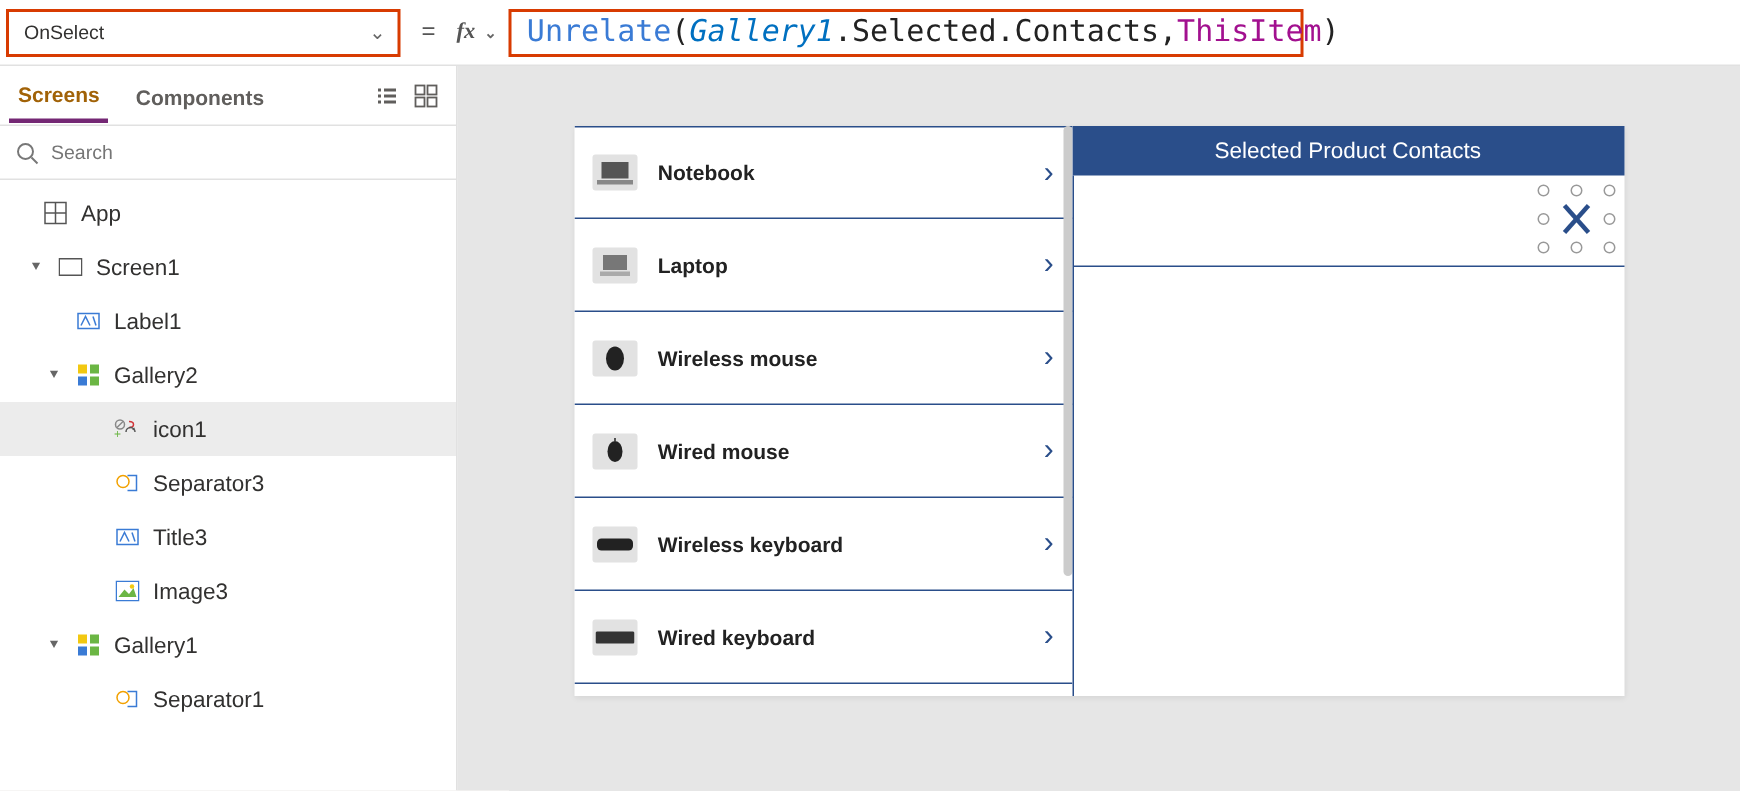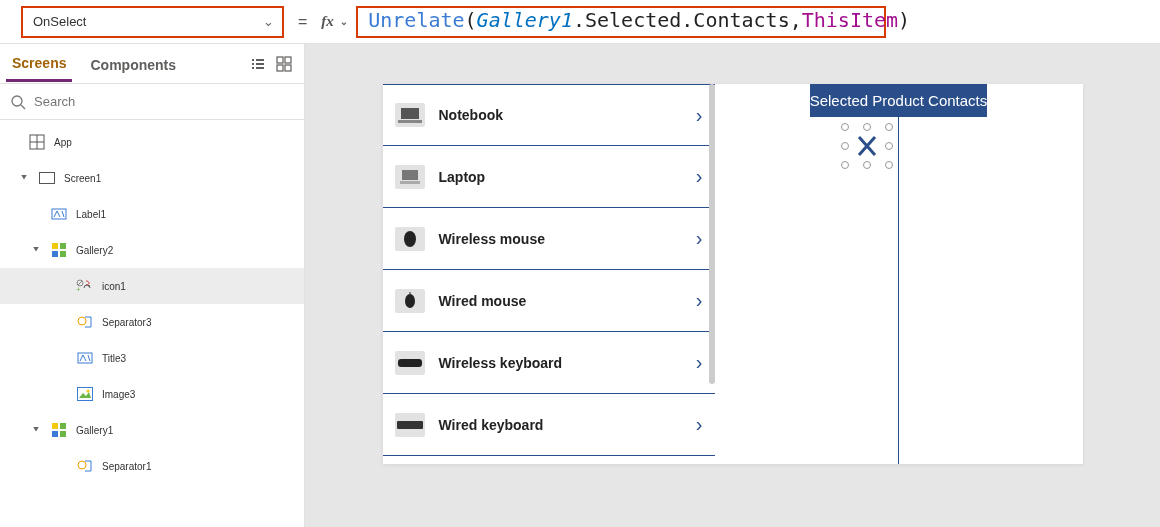--- a/index.html
+++ b/index.html
@@ -5,7 +5,7 @@
   * { box-sizing: border-box; margin: 0; padding: 0; }
   body { font-family: "Segoe UI", Arial, sans-serif; font-size: 13px; color: #323130; background: #f3f2f1; width: 1160px; height: 527px; overflow: hidden; }
   
-  .formula-bar { display: flex; align-items: center; height: 44px; background: #fff; border-bottom: 1px solid #e1e1e1; padding: 0 21px; gap: 8px; }
+  .formula-bar { display: flex; align-items: center; height: 44px; background: #fff; border-bottom: 1px solid #e1e1e1; padding: 0 4px; gap: 8px; }
   .property-selector { position: relative; width: 263px; height: 32px; border: 2px solid #d83b01; background: #fff; display: flex; align-items: center; padding: 0 30px 0 10px; }
   .property-selector .chev { position: absolute; right: 8px; color: #666; }
   .equals { font-size: 16px; color: #555; margin: 0 6px; }

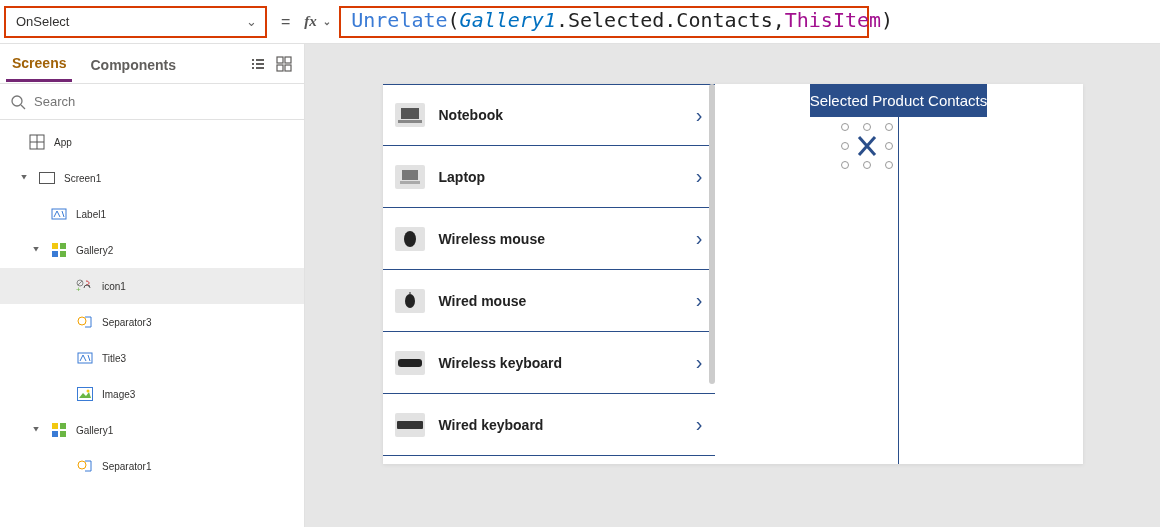--- a/index.html
+++ b/index.html
@@ -48,7 +48,7 @@
   .product-scroll { position: relative; overflow: hidden; flex:1; }
   .scroll-indicator { position:absolute; right:0; top:0; width:6px; height:300px; background:#ccc; border-radius:3px; }
   
-  .contacts-panel { flex: 1; display: flex; flex-direction: column; align-items: center; }
+  .contacts-panel { flex: 1; display: flex; flex-direction: column; }
   .contacts-header { background: #2a4e8a; color: #fff; text-align: center; font-weight: 400; font-size: 15px; padding: 8px 0; }
   .contacts-body { flex: 1; position: relative; border-left:1px solid #2a4e8a; }
   .x-icon-sel { position: absolute; right: 10px; top: 10px; width: 44px; height: 38px; }

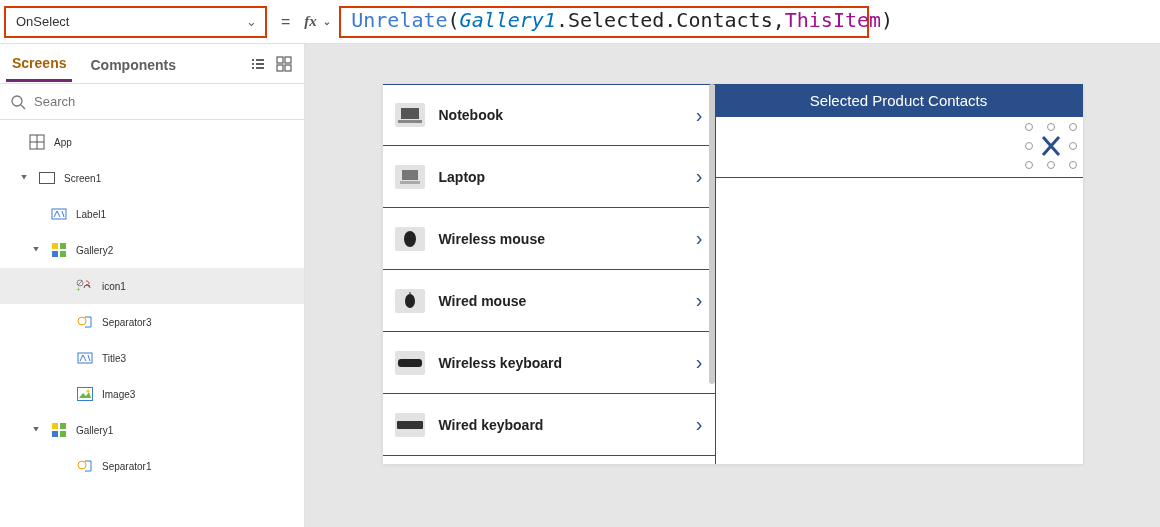--- a/index.html
+++ b/index.html
@@ -35,7 +35,7 @@
   .indent-3 { padding-left: 76px; }
   .caret { width: 10px; color: #666; font-size: 10px; }
   .tree-icon { width: 18px; height: 18px; display: flex; align-items: center; justify-content: center; }
-  .tree-label { font-size: 10px; color: #323130; }
+  .tree-label { font-size: 15px; color: #323130; }
   
   .canvas-area { flex: 1; background: #e6e6e6; display: flex; align-items: flex-start; justify-content: center; padding: 40px 40px; }
   .app-frame { width: 700px; background: #fff; display: flex; height: 380px; box-shadow: 0 1px 4px rgba(0,0,0,0.08); }

